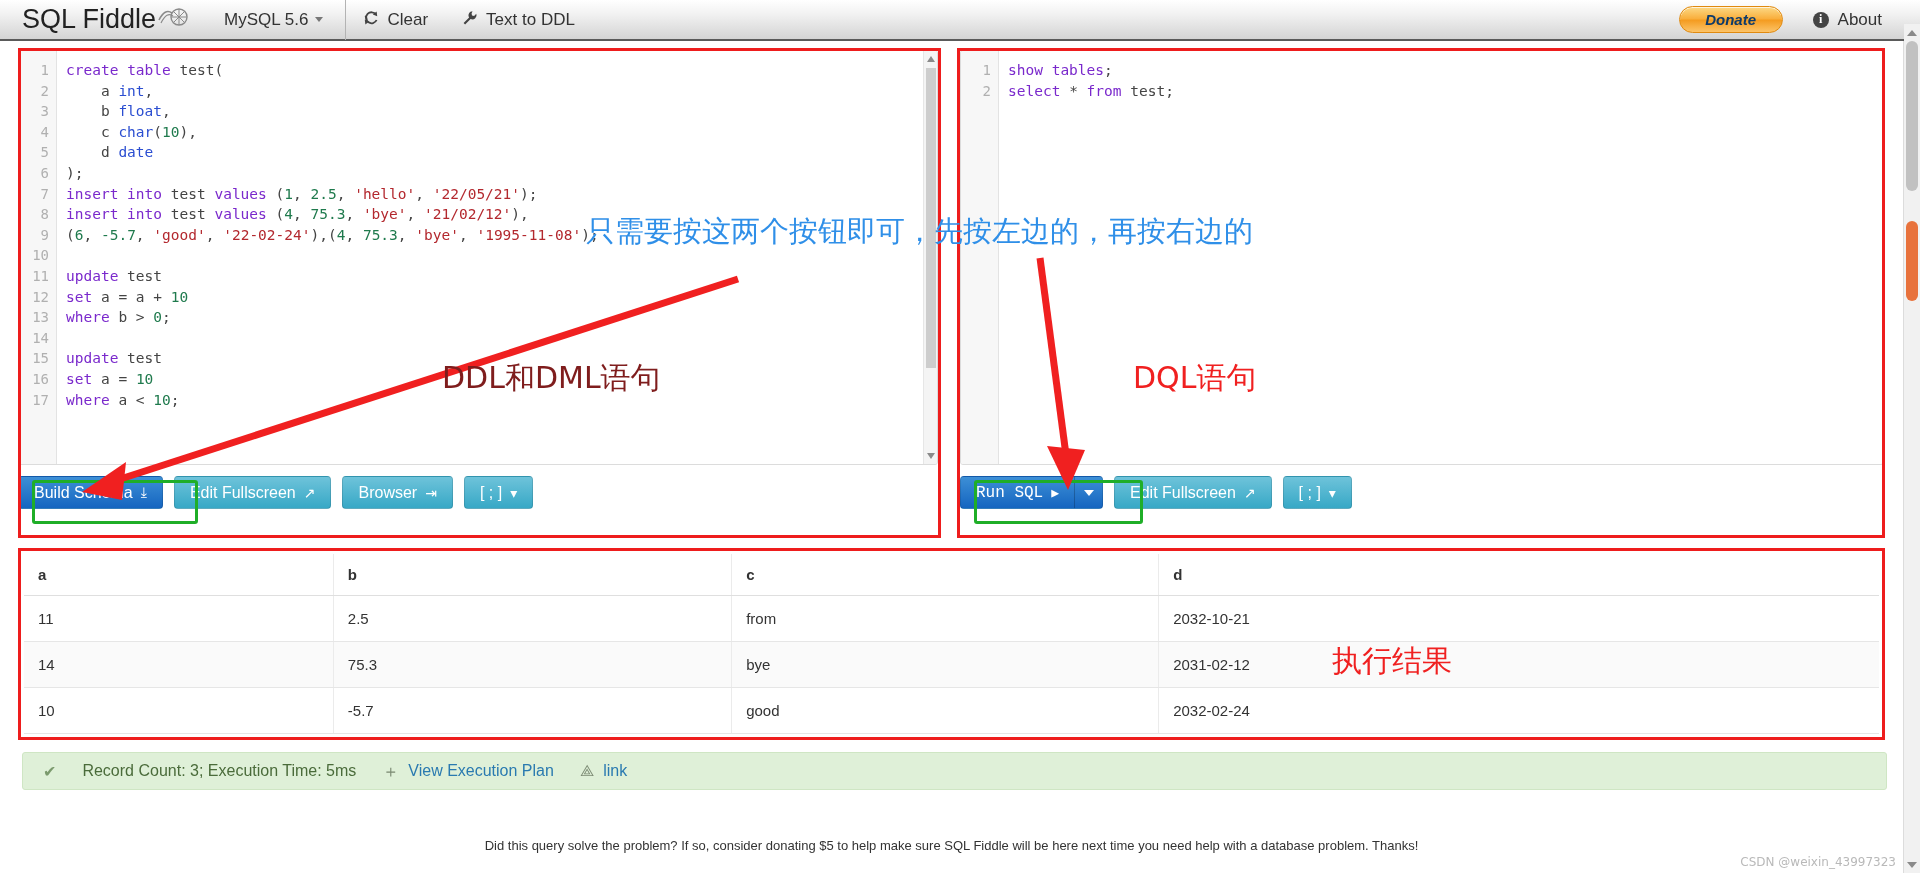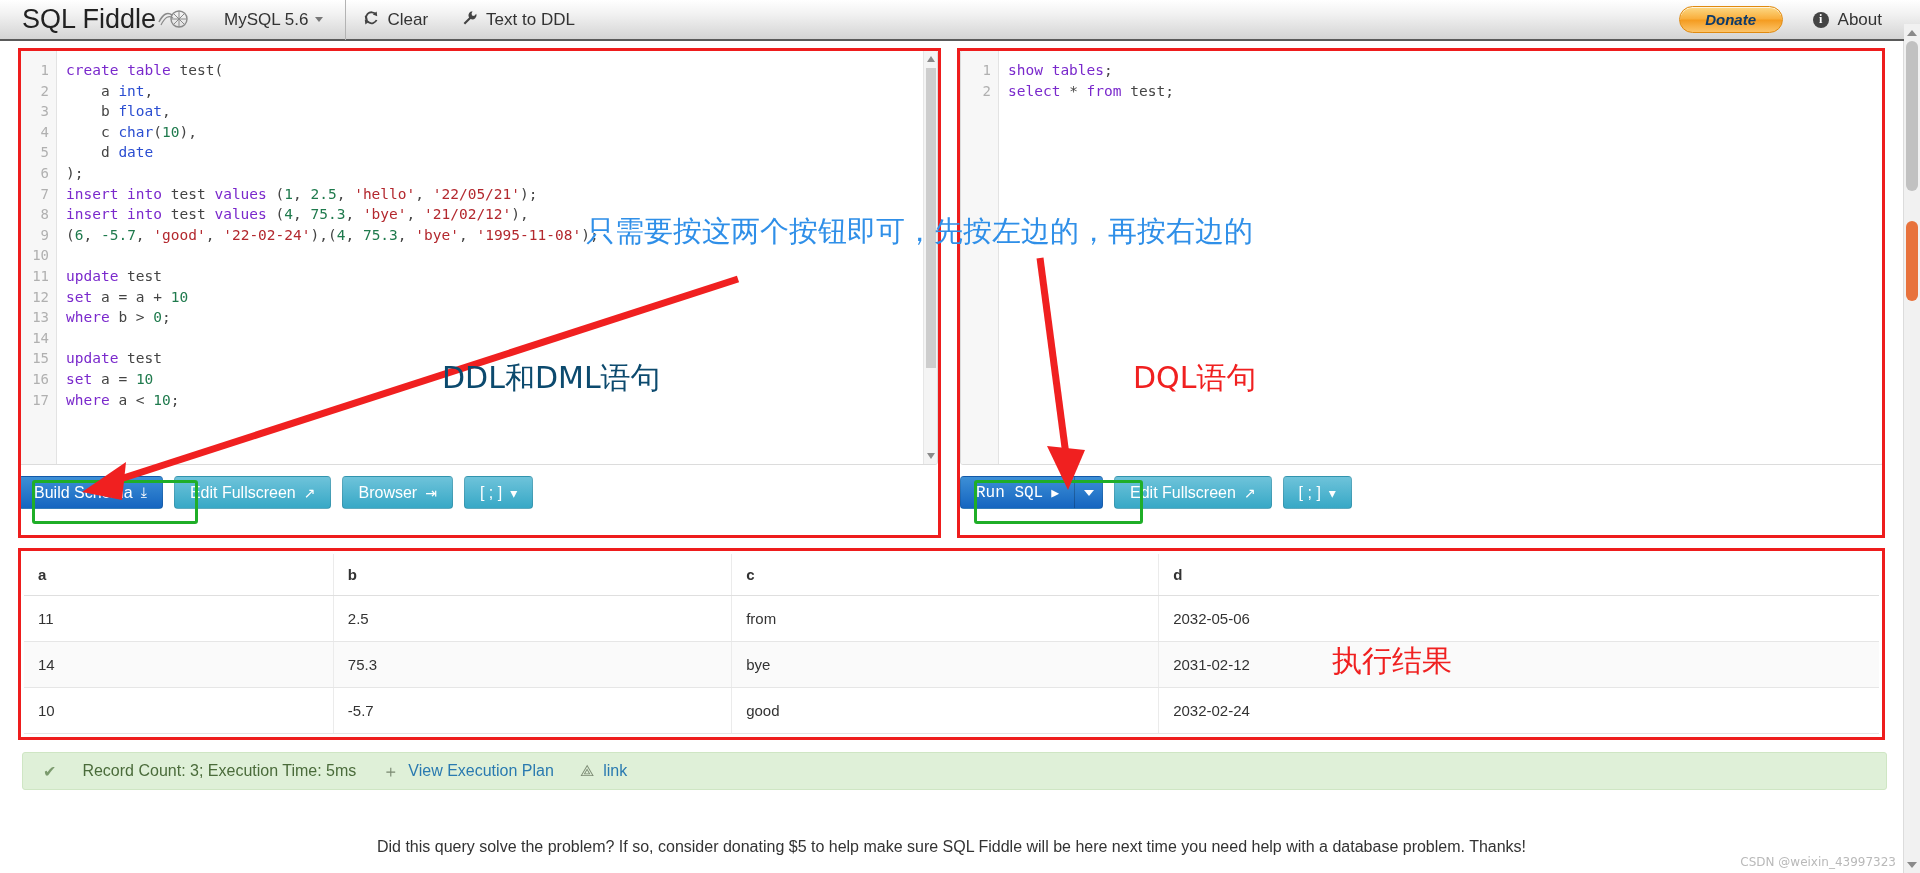--- a/index.html
+++ b/index.html
@@ -21,7 +21,7 @@
   }
   #brand {
     font-size: 27px; color: #222; padding: 0 8px 0 22px;
-    display: flex; align-items: flex-end; white-space: nowrap;
+    display: flex; align-items: center; white-space: nowrap;
   }
   #brand .logo-glyph { font-size: 21px; margin-left: 2px; color: #777; letter-spacing: -2px; }
   .nav-sep { width: 1px; height: 41px; background: #b3b3b3; }

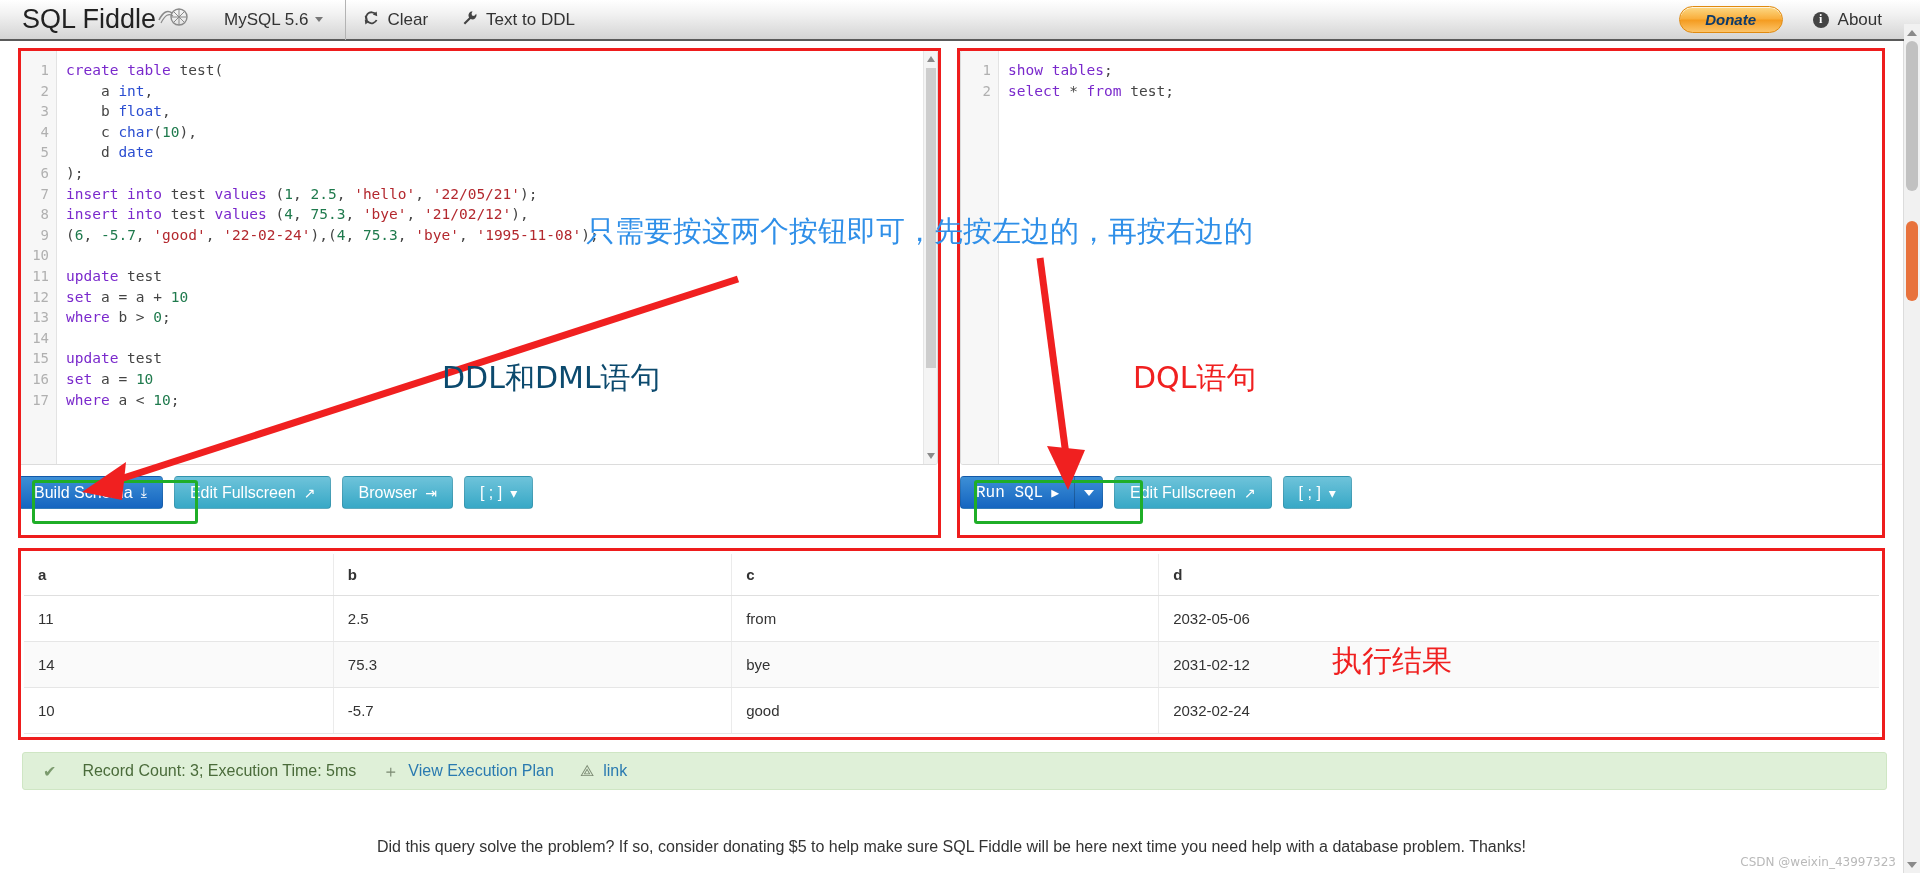--- a/index.html
+++ b/index.html
@@ -177,7 +177,7 @@
   #anno-blue {
     left: 586px; top: 212px; font-size: 29px; color: #2f8fe8;
   }
-  #anno-ddl { left: 442px; top: 358px; font-size: 30px; color: #0c4a6e; }
+  #anno-ddl { left: 442px; top: 358px; font-size: 30px; color: #7f1d1d; }
   #anno-dql { left: 1133px; top: 358px; font-size: 30px; color: #f02020; }
   #anno-result { left: 1332px; top: 641px; font-size: 30px; color: #f02020; }
   #watermark {

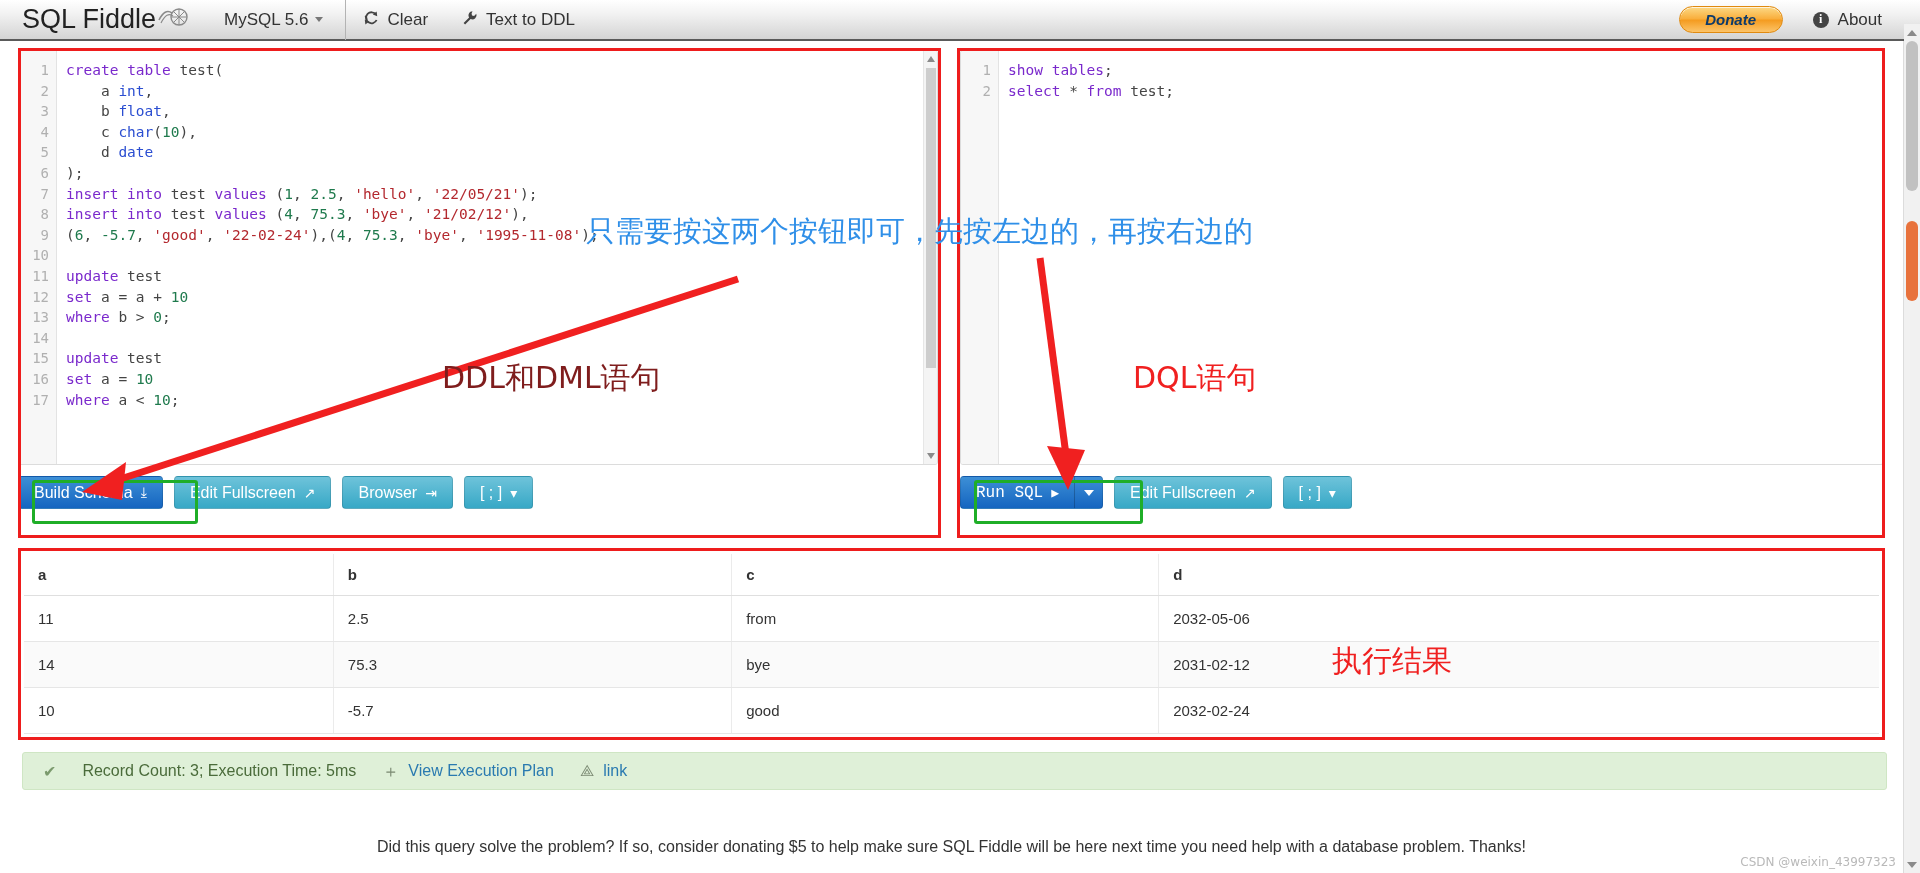--- a/index.html
+++ b/index.html
@@ -334,7 +334,7 @@
           <td>11</td>
           <td>2.5</td>
           <td>from</td>
-          <td>2032-05-06</td>
+          <td>2032-10-21</td>
         </tr>
         <tr class="odd">
           <td>14</td>

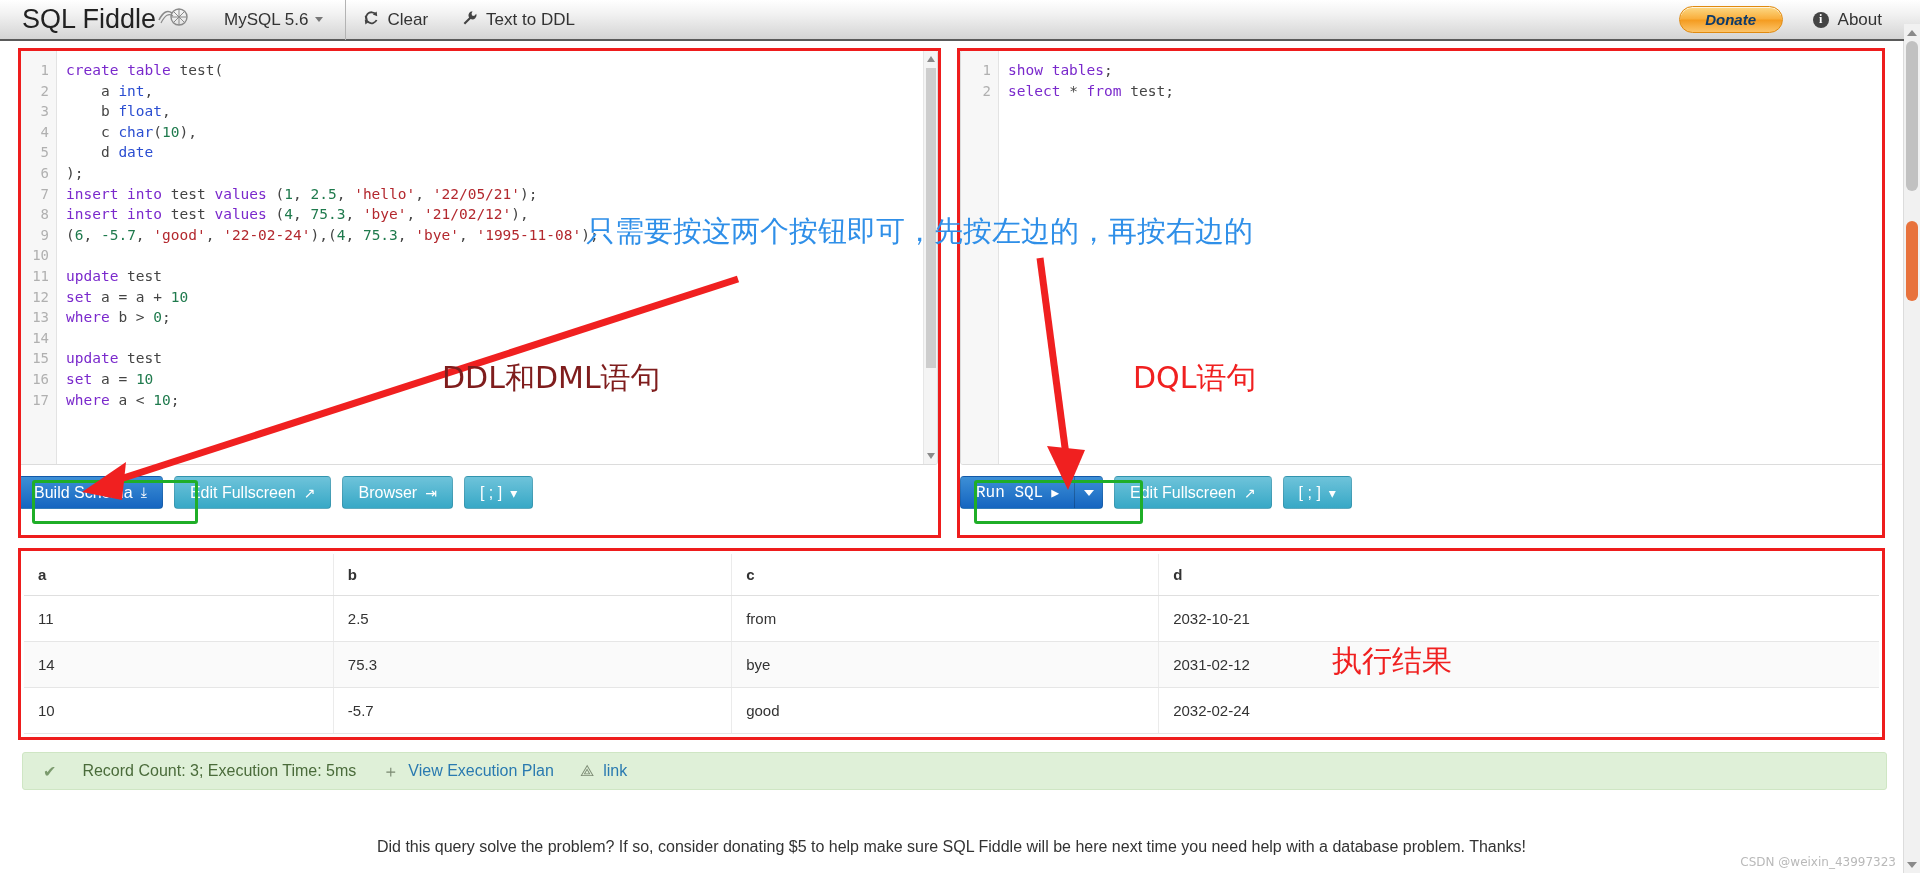--- a/index.html
+++ b/index.html
@@ -168,7 +168,7 @@
 
   #footer-note {
     position: absolute; left: 0; top: 838px; width: 1903px;
-    text-align: center; font-size: 16px; color: #333;
+    text-align: center; font-size: 13px; color: #333;
   }
 
   

